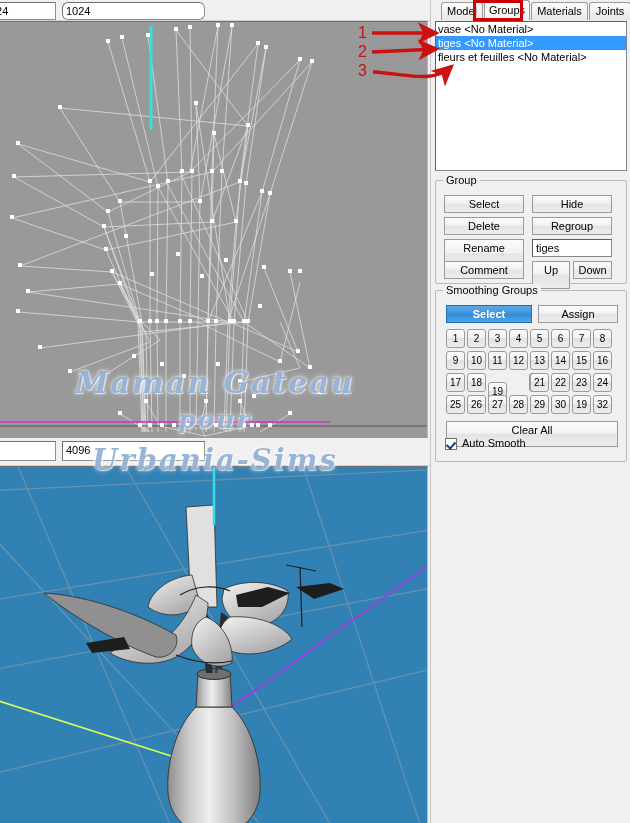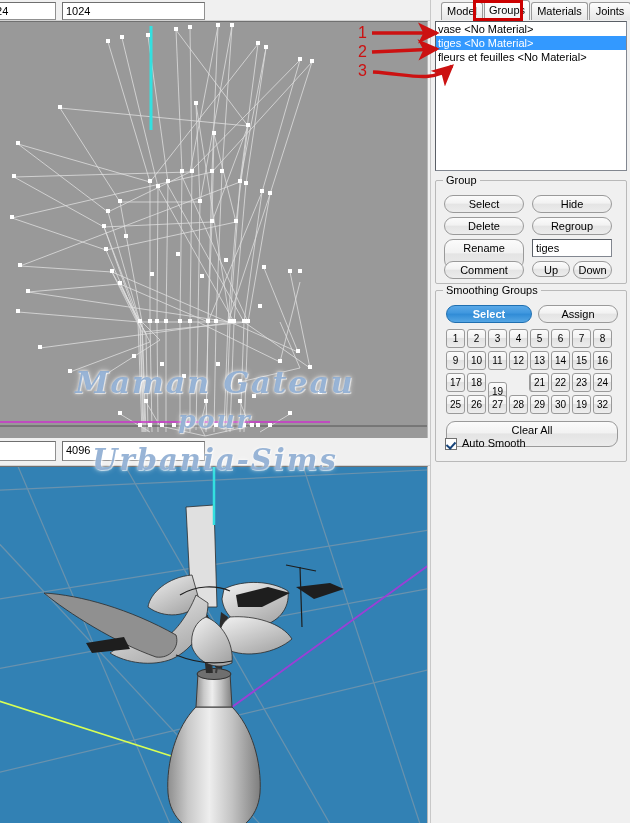--- a/index.html
+++ b/index.html
@@ -281,7 +281,7 @@
 
     <div class="coord-strip" id="coord-strip-top">
       <div class="coordbox" style="left:-14px; top:2px; width:70px; height:18px;">024</div>
-      <div class="coordbox" style="left:62px; top:2px; width:143px; height:18px;">1024</div>
+      <div class="coordbox" style="left:62px; top:2px; width:143px; height:18px;border-radius:6px;">1024</div>
     </div>
 
     <div id="viewport-top">

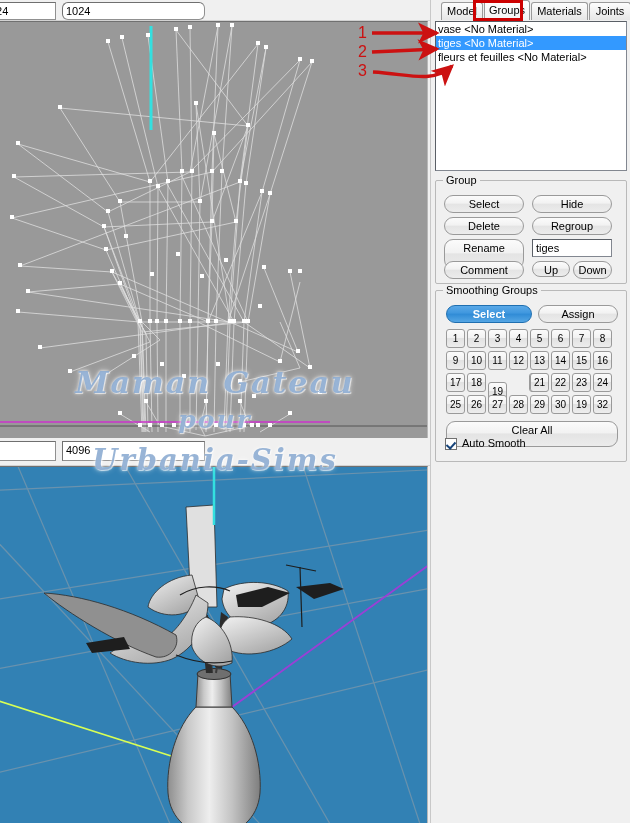--- a/index.html
+++ b/index.html
@@ -184,7 +184,7 @@
     position: absolute;
     background: linear-gradient(#fbfbfb 0%, #f2f2f2 45%, #e4e4e4 50%, #ececec 100%);
     border: 1px solid #9a9a9a;
-    border-radius: 9px;
+    border-radius: 0;
     font-family: "Liberation Sans", sans-serif;
     font-size: 11px;
     color: #000;

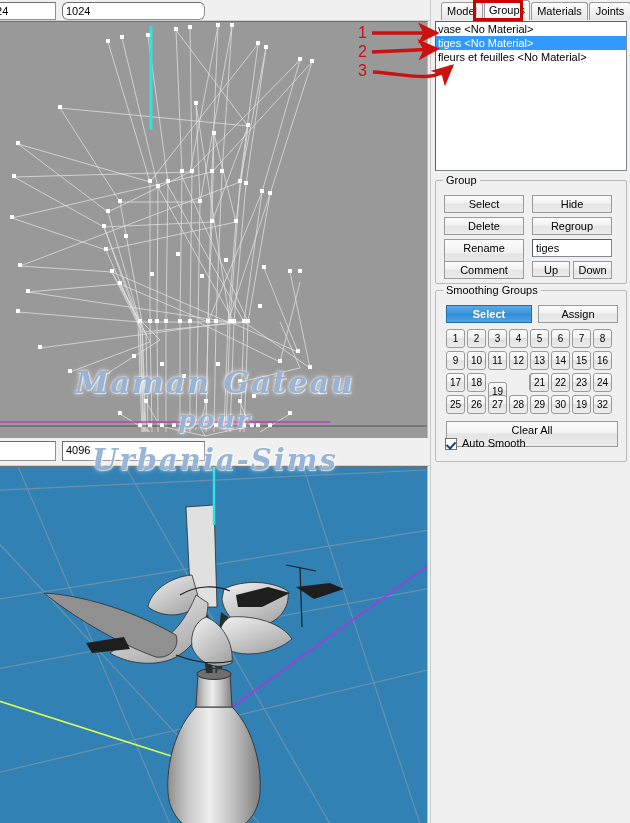--- a/index.html
+++ b/index.html
@@ -566,7 +566,7 @@
       <div class="tbox" style="left:96px; top:58px; width:80px; height:18px; line-height:17px;">tiges</div>
 
       <div class="btn" style="left:8px;  top:80px; width:80px; height:18px; line-height:17px;">Comment</div>
-      <div class="btn" style="left:96px; top:80px; width:38px; height:16px; line-height:17px;">Up</div>
+      <div class="btn" style="left:96px; top:80px; width:38px; height:28px; line-height:17px;">Up</div>
       <div class="btn" style="left:137px;top:80px; width:39px; height:18px; line-height:17px;">Down</div>
     </div>
 

